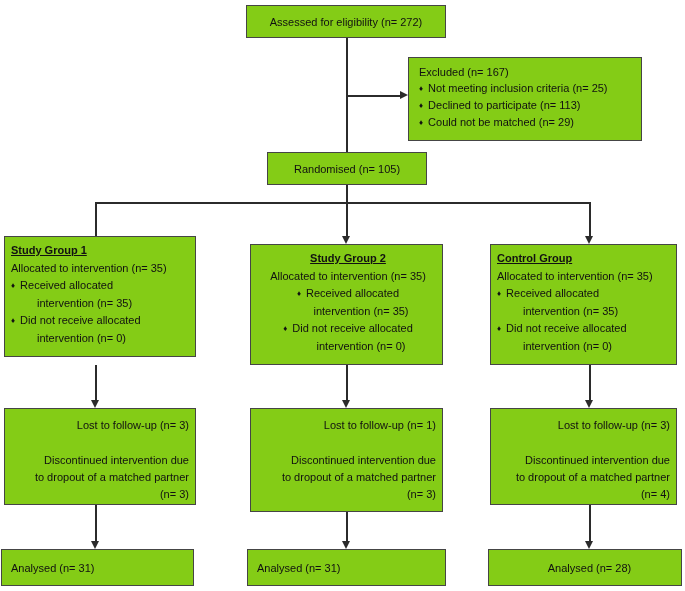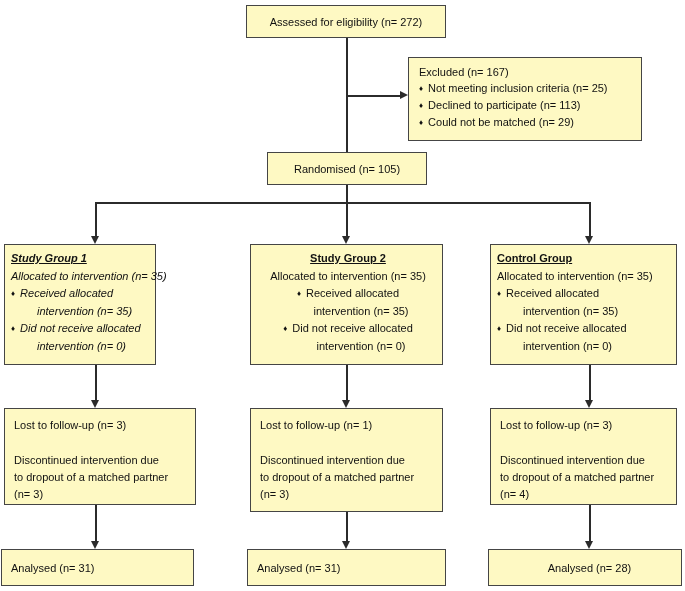--- a/index.html
+++ b/index.html
@@ -9,7 +9,7 @@
     overflow:hidden;
   }
   .box{
-    position:absolute;box-sizing:border-box;background:#fef9c3;
+    position:absolute;box-sizing:border-box;background:#84cc16;
     border:1.5px solid #454545;
   }
   .center-box{display:flex;align-items:center;justify-content:center;text-align:center;}

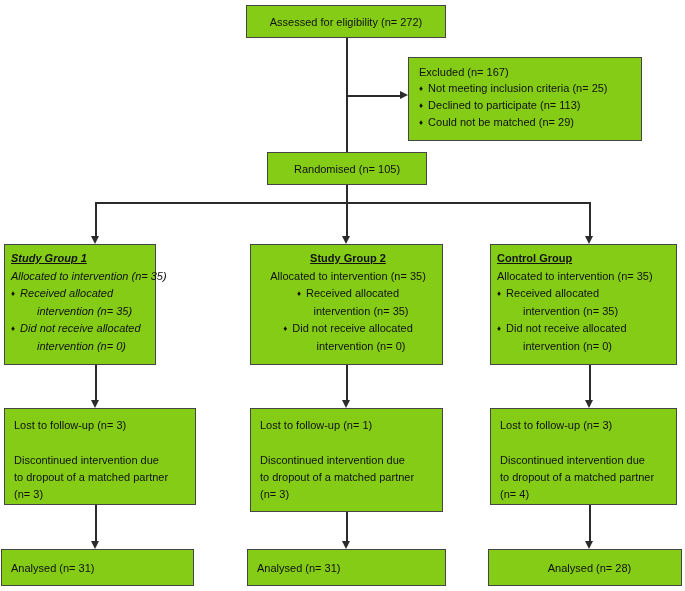--- a/index.html
+++ b/index.html
@@ -81,7 +81,7 @@
     <span>Randomised (n= 105)</span>
   </div>
 
-  <div class="box alloc-box" style="left:4px;top:244px;width:152px;height:121px;font-style:italic;">
+  <div class="box alloc-box" style="left:4px;top:236px;width:192px;height:121px;">
     <div class="title nw">Study Group 1</div>
     <div class="nw">Allocated to intervention (n= 35)</div>
     <div class="nw"><span class="blt">♦</span><span>Received allocated</span></div>

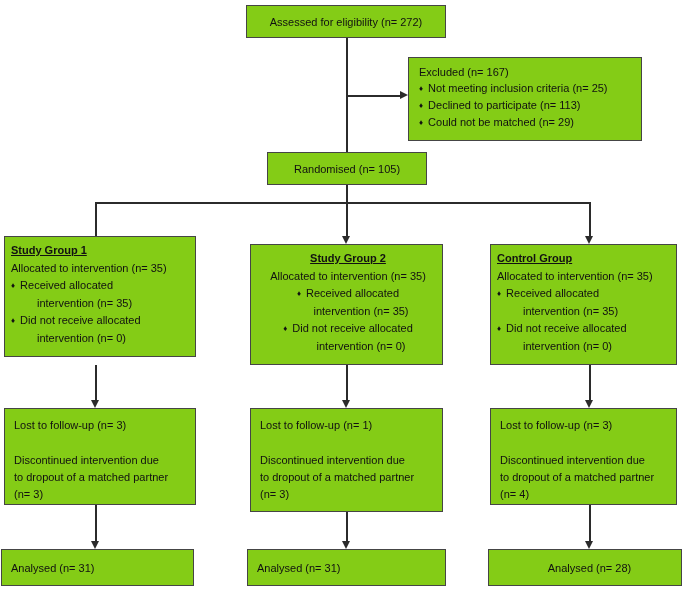--- a/index.html
+++ b/index.html
@@ -15,7 +15,7 @@
   .center-box{display:flex;align-items:center;justify-content:center;text-align:center;}
   .excl-box{padding:6px 6px 8px 10px;line-height:16px;}
   .alloc-box{padding:5px 3px 0 6px;line-height:17.5px;}
-  .fu-box{padding:8px 6px 0 9px;line-height:17px;}
+  .fu-box{padding:8px 6px 0 9px;line-height:17px;text-align:right;}
   .an-box{display:flex;align-items:center;padding-left:9px;}
   .title{font-weight:bold;text-decoration:underline;}
   .nw{white-space:nowrap;}

